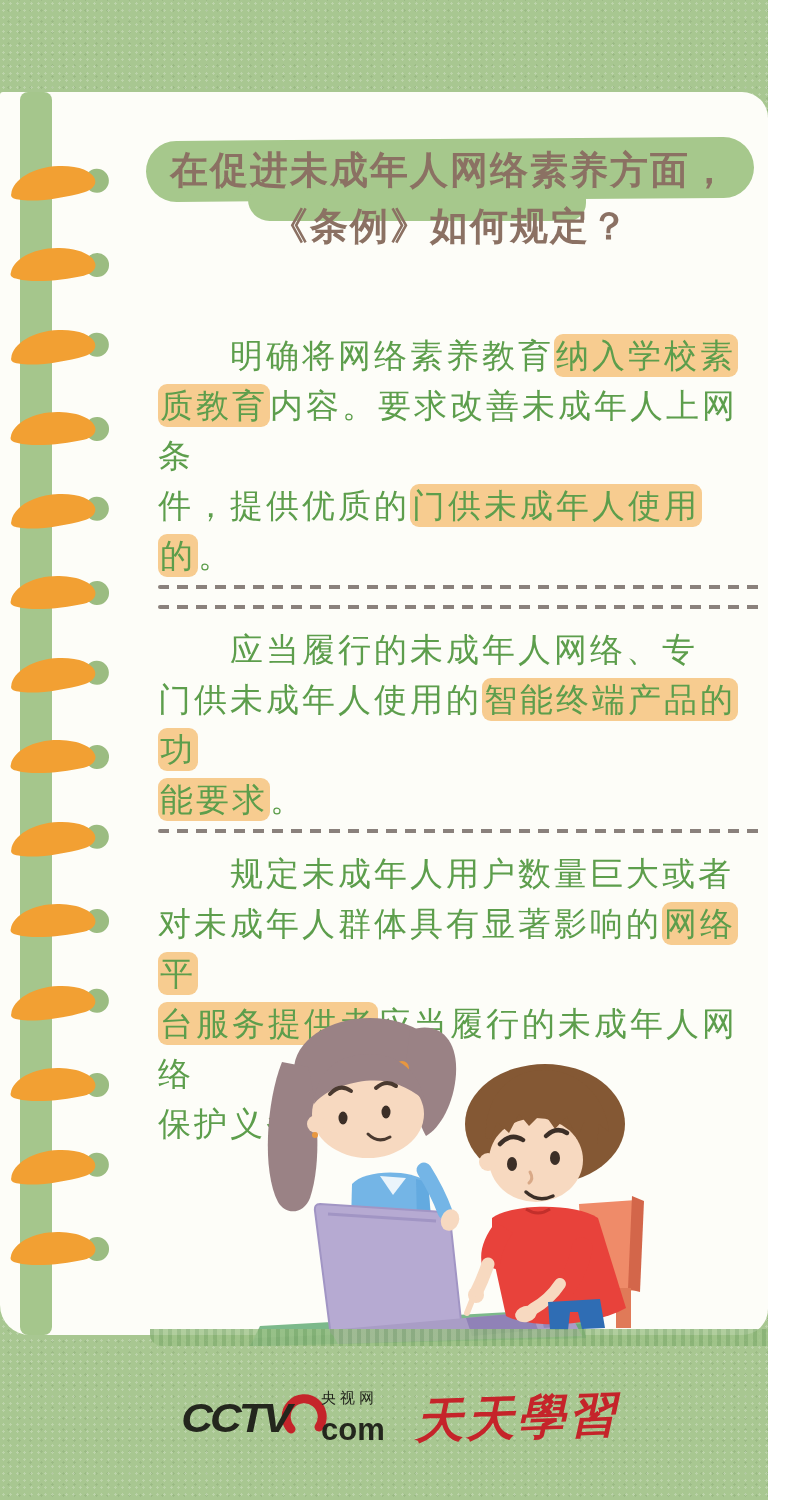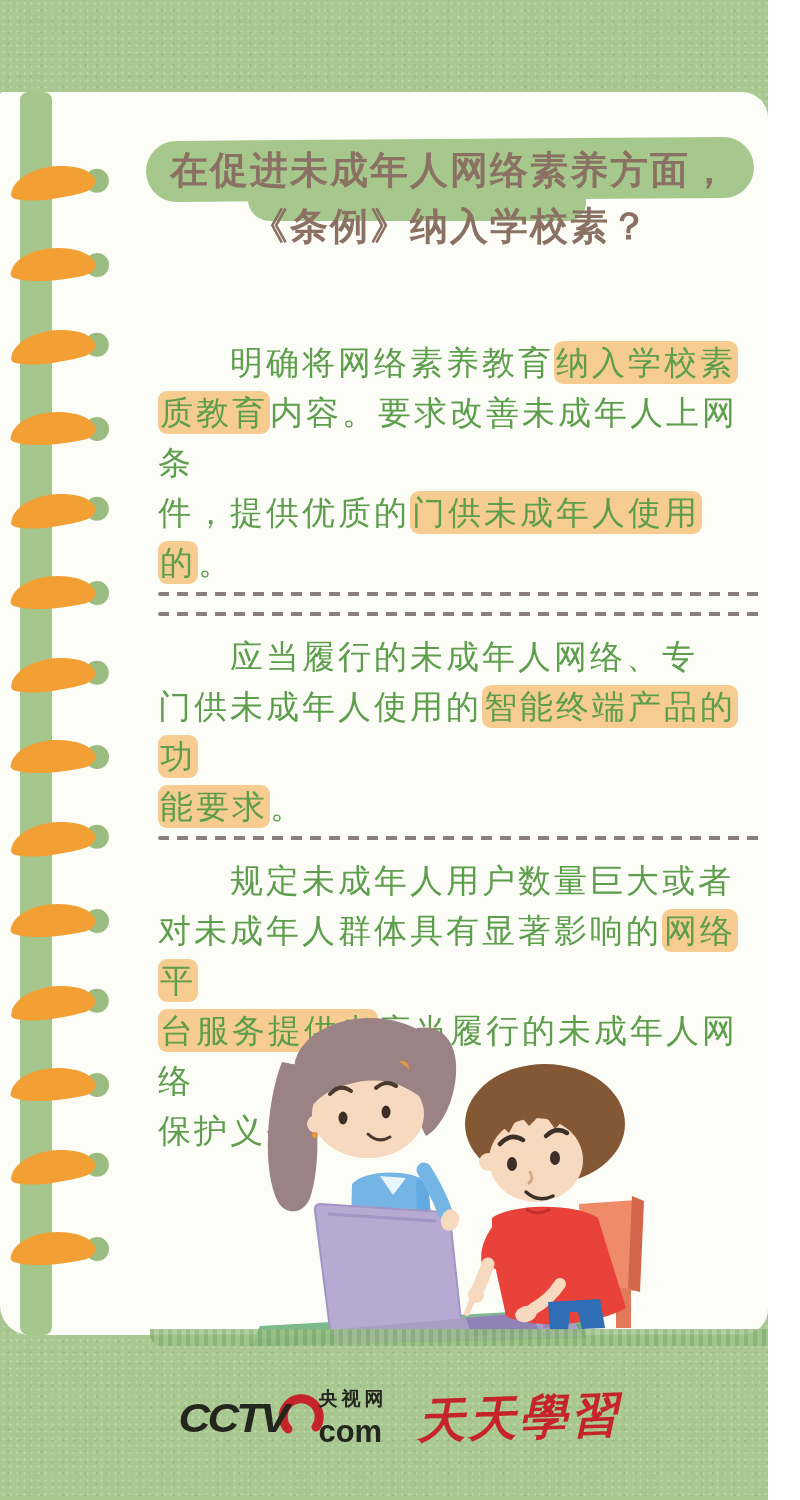--- a/index.html
+++ b/index.html
@@ -121,7 +121,7 @@
   <div class="title-blob title-blob-2"></div>
   <div class="title">
     <div>在促进未成年人网络素养方面，</div>
-    <div>《条例》纳入学校素？</div>
+    <div>《条例》如何规定？</div>
   </div>
 
   <div class="content" id="content">

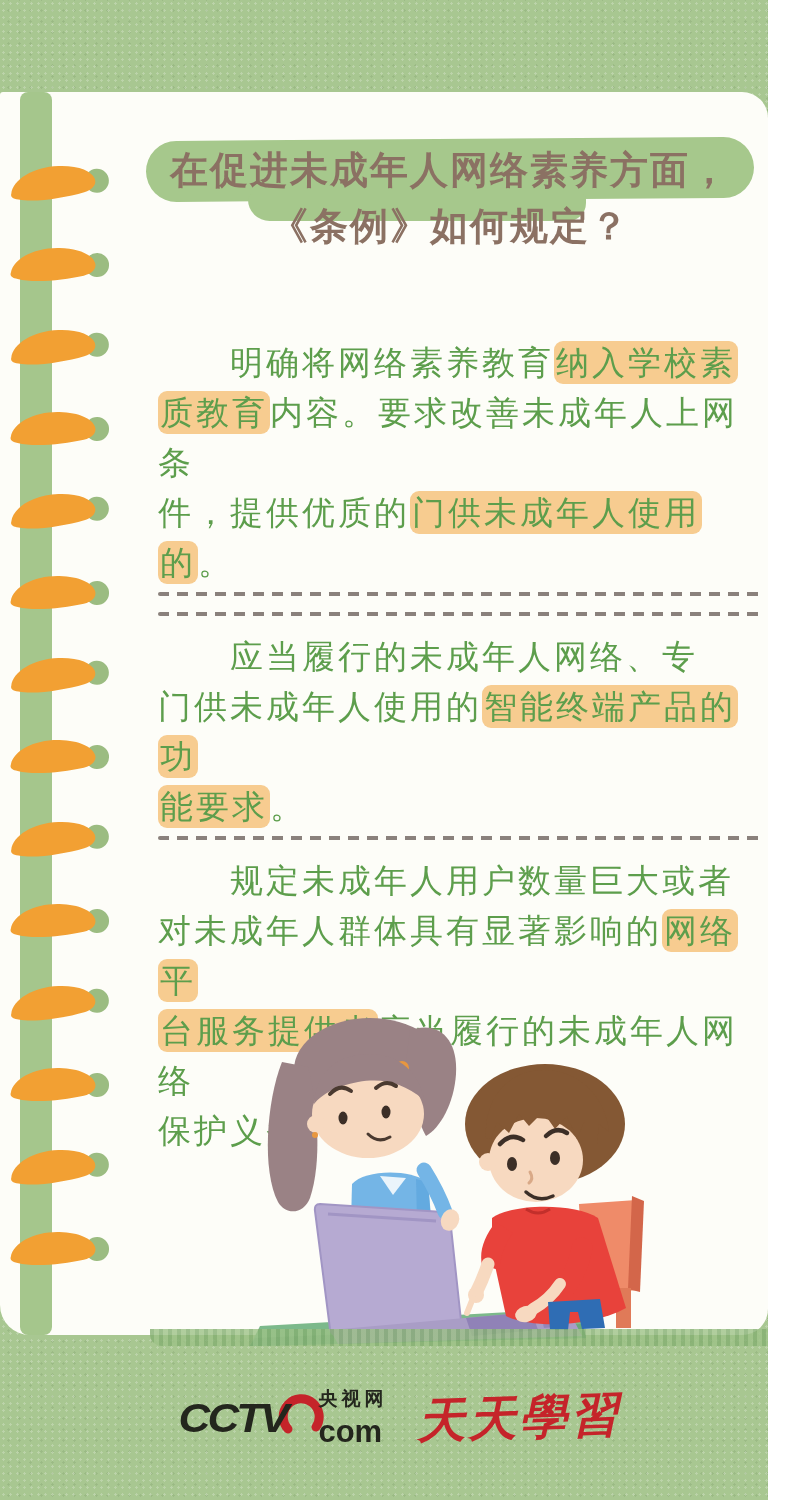--- a/index.html
+++ b/index.html
@@ -28,7 +28,7 @@
   .title{position:absolute;left:100px;top:142px;width:700px;text-align:center;
     font-family:"Liberation Serif","DejaVu Serif",serif;font-weight:700;
     font-size:38px;line-height:56px;letter-spacing:2px;color:var(--title-text);}
-  .content{position:absolute;left:158px;top:338px;width:606px;}
+  .content{position:absolute;left:158px;top:331px;width:606px;}
   .para{font-size:33px;line-height:50px;letter-spacing:3px;color:var(--body-text);
     white-space:pre-line;font-weight:500;}
   .hl{background:var(--body-highlight);border-radius:9px;padding:2px 2px;

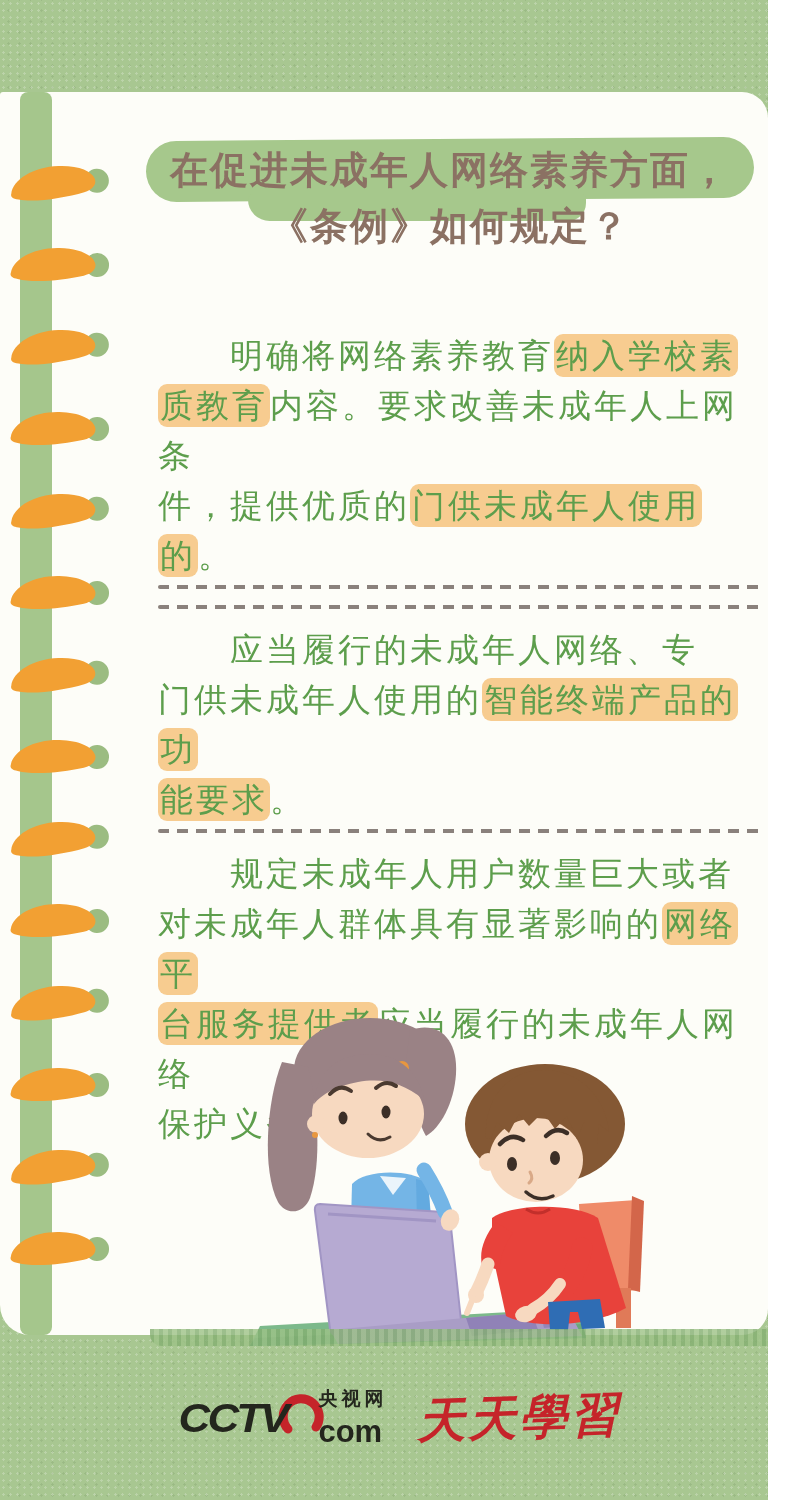--- a/index.html
+++ b/index.html
@@ -46,7 +46,7 @@
     font-size:44px;letter-spacing:-3px;color:var(--logo-dark);transform:scaleY(.92);}
   .cctv-arc{margin:0 -6px 10px -8px;}
   .cctv-col{display:flex;flex-direction:column;line-height:1;}
-  .cctv-cn{font-size:19px;font-weight:700;letter-spacing:4px;color:var(--logo-dark);}
+  .cctv-cn{font-size:15px;font-weight:400;letter-spacing:4px;color:var(--logo-dark);}
   .cctv-com{font-family:"Liberation Sans",sans-serif;font-weight:700;font-size:31px;
     color:var(--logo-dark);margin-top:8px;}
   .brand{font-family:"Liberation Serif",serif;font-weight:700;font-style:italic;

